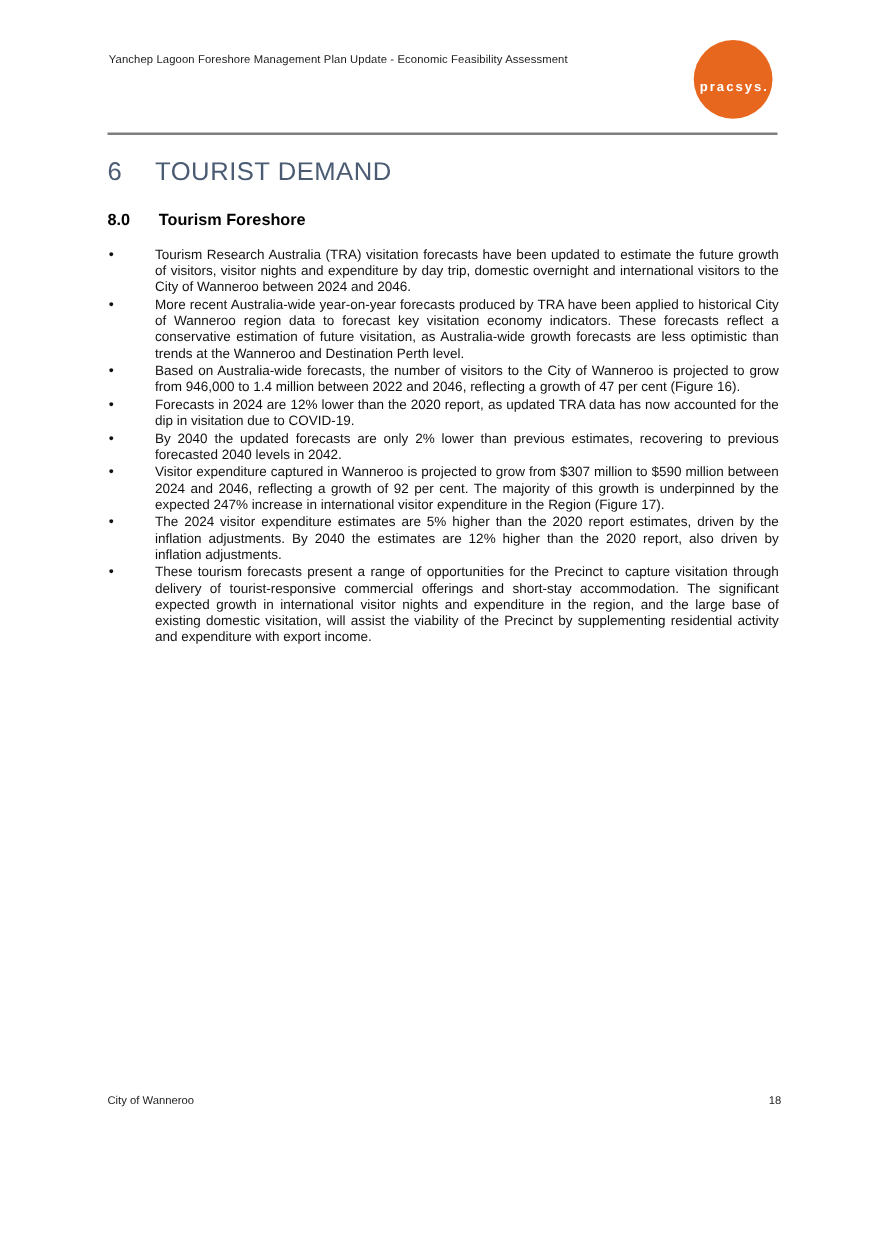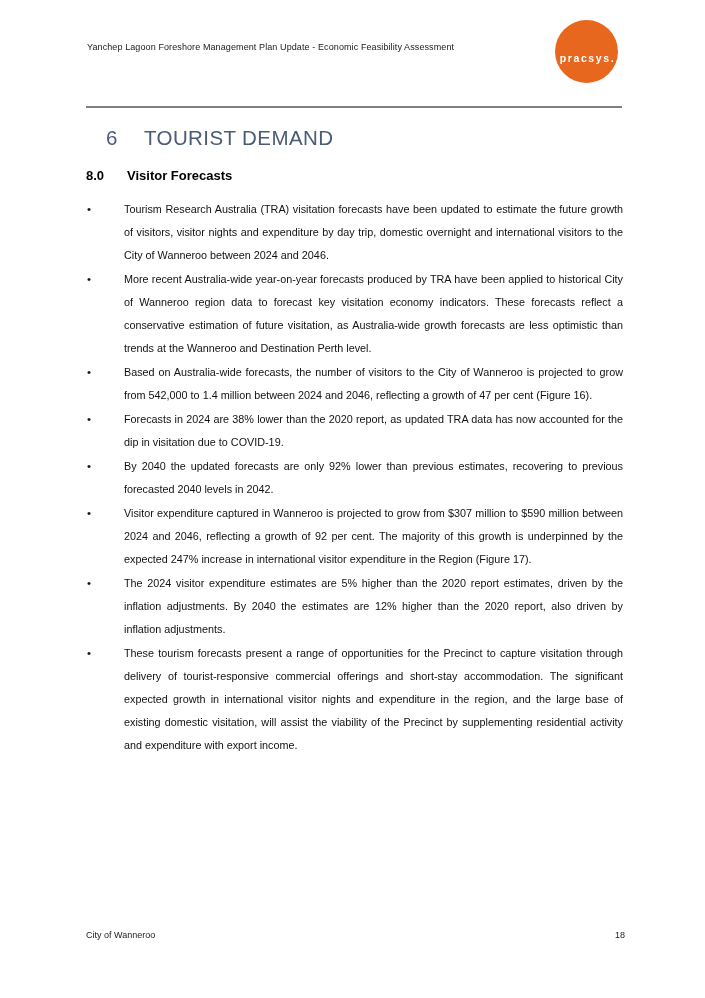--- a/index.html
+++ b/index.html
@@ -26,7 +26,7 @@
   }
   .logo {
     position: absolute;
-    top: 20px;
+    top: 32px;
     left: 555px;
     width: 63px;
     height: 63px;

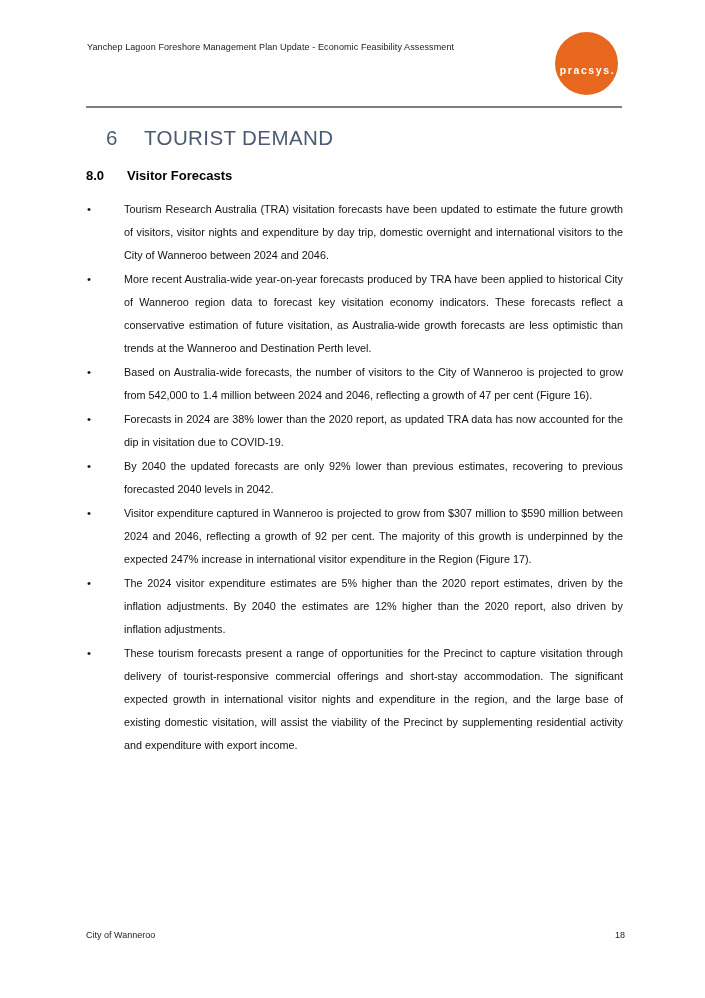--- a/index.html
+++ b/index.html
@@ -61,7 +61,6 @@
     letter-spacing: 0.4px;
     color: #4A5B73;
     white-space: nowrap;
-    margin-left: 20px;
   }
   .h1-num { display: inline-block; width: 38px; }
   .h2 {

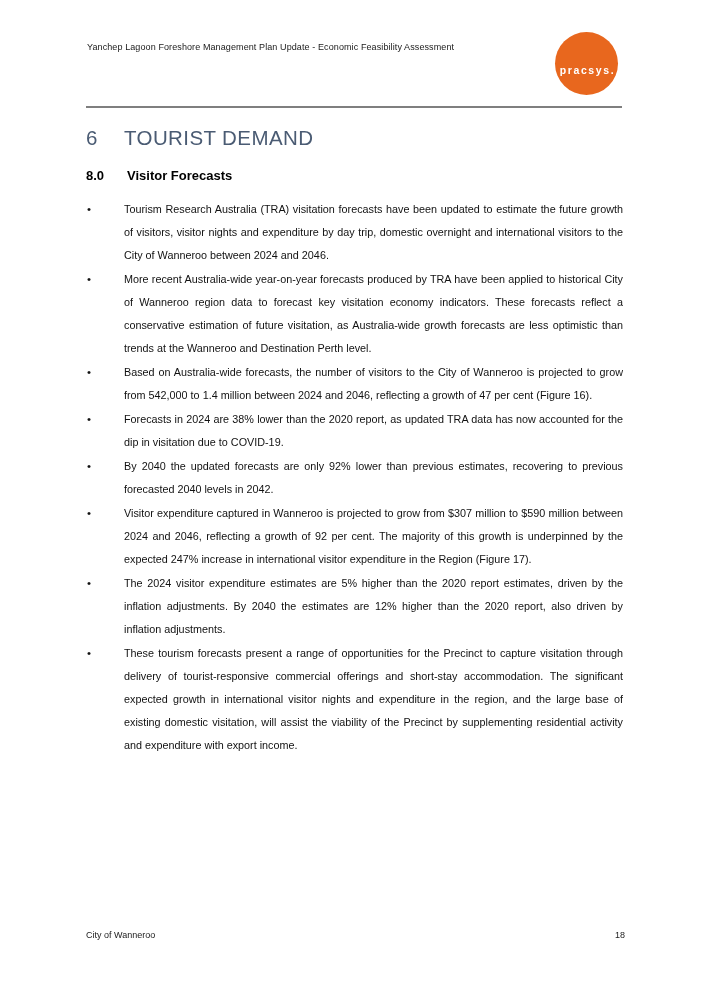--- a/index.html
+++ b/index.html
@@ -125,7 +125,7 @@
   </div>
 
   <div class="h2">
-    <span class="h2-num">8.0</span><span class="h2-title">Visitor Forecasts</span>
+    <span class="h2-num">8.0</span><span class="h2-title">Tourism Foreshore</span>
   </div>
 
   <div class="bullets">

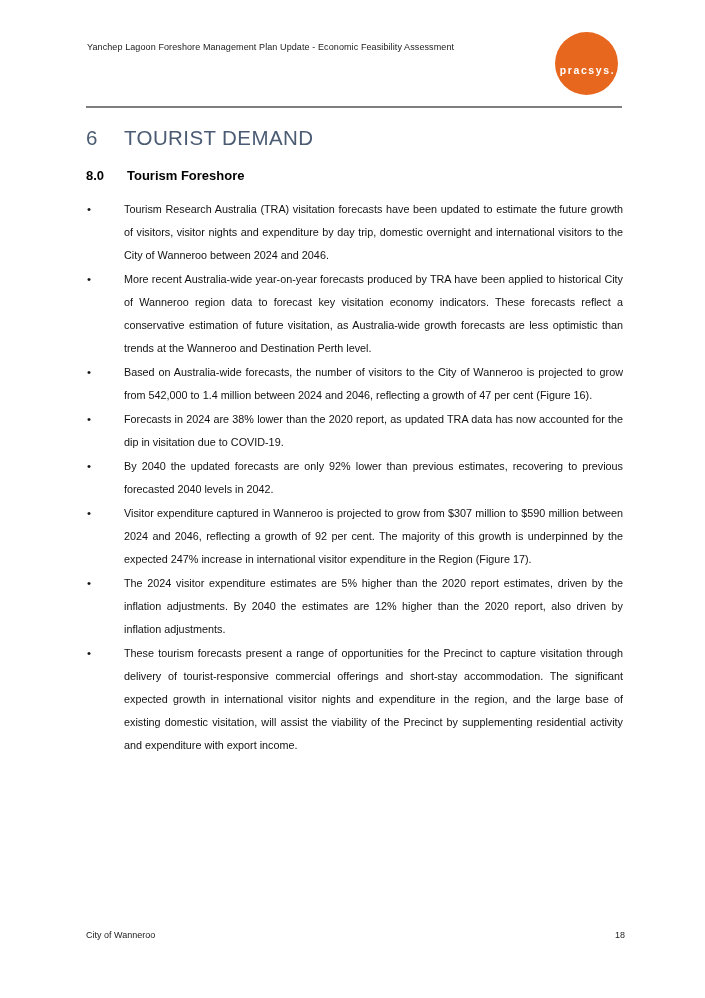--- a/index.html
+++ b/index.html
@@ -84,7 +84,7 @@
     padding-left: 38px;
     text-align: justify;
     font-size: 10.8px;
-    line-height: 23px;
+    line-height: 13px;
     color: #111111;
     margin-bottom: 1px;
   }

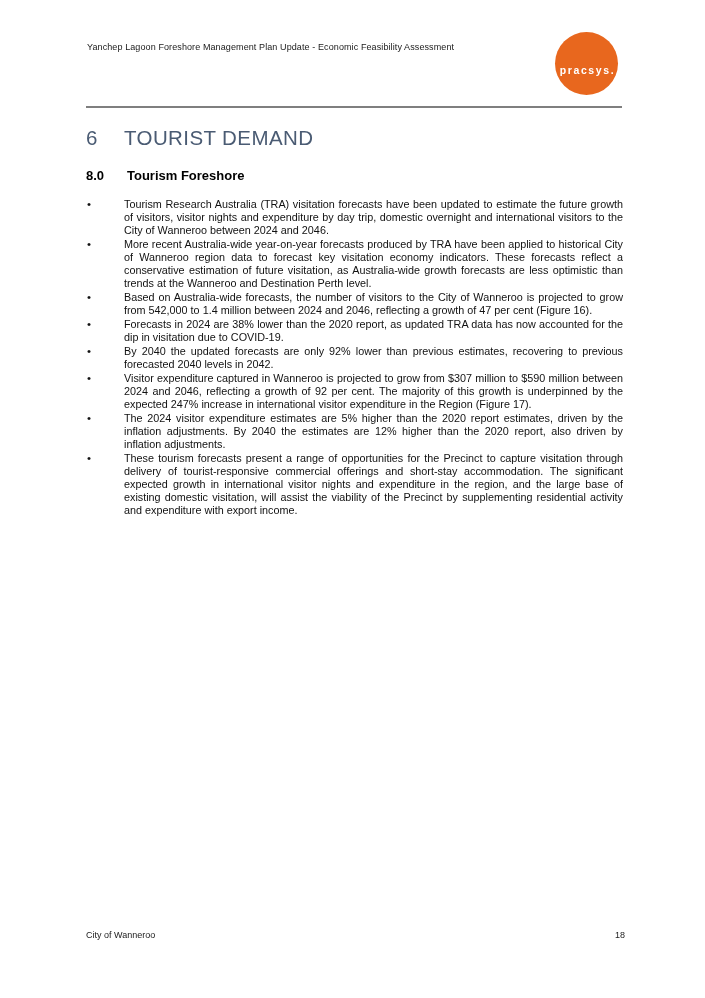--- a/index.html
+++ b/index.html
@@ -131,7 +131,7 @@
   <div class="bullets">
     <div class="bullet">Tourism Research Australia (TRA) visitation forecasts have been updated to estimate the future growth of visitors, visitor nights and expenditure by day trip, domestic overnight and international visitors to the City of Wanneroo between 2024 and 2046.</div>
     <div class="bullet">More recent Australia-wide year-on-year forecasts produced by TRA have been applied to historical City of Wanneroo region data to forecast key visitation economy indicators. These forecasts reflect a conservative estimation of future visitation, as Australia-wide growth forecasts are less optimistic than trends at the Wanneroo and Destination Perth level.</div>
-    <div class="bullet">Based on Australia-wide forecasts, the number of visitors to the City of Wanneroo is projected to grow from 542,000 to 1.4 million between 2024 and 2046, reflecting a growth of 47 per cent (Figure 16).</div>
+    <div class="bullet">Based on Australia-wide forecasts, the number of visitors to the City of Wanneroo is projected to grow from 946,000 to 1.4 million between 2022 and 2046, reflecting a growth of 47 per cent (Figure 16).</div>
     <div class="bullet">Forecasts in 2024 are 38% lower than the 2020 report, as updated TRA data has now accounted for the dip in visitation due to COVID-19.</div>
     <div class="bullet">By 2040 the updated forecasts are only 92% lower than previous estimates, recovering to previous forecasted 2040 levels in 2042.</div>
     <div class="bullet">Visitor expenditure captured in Wanneroo is projected to grow from $307 million to $590 million between 2024 and 2046, reflecting a growth of 92 per cent. The majority of this growth is underpinned by the expected 247% increase in international visitor expenditure in the Region (Figure 17).</div>

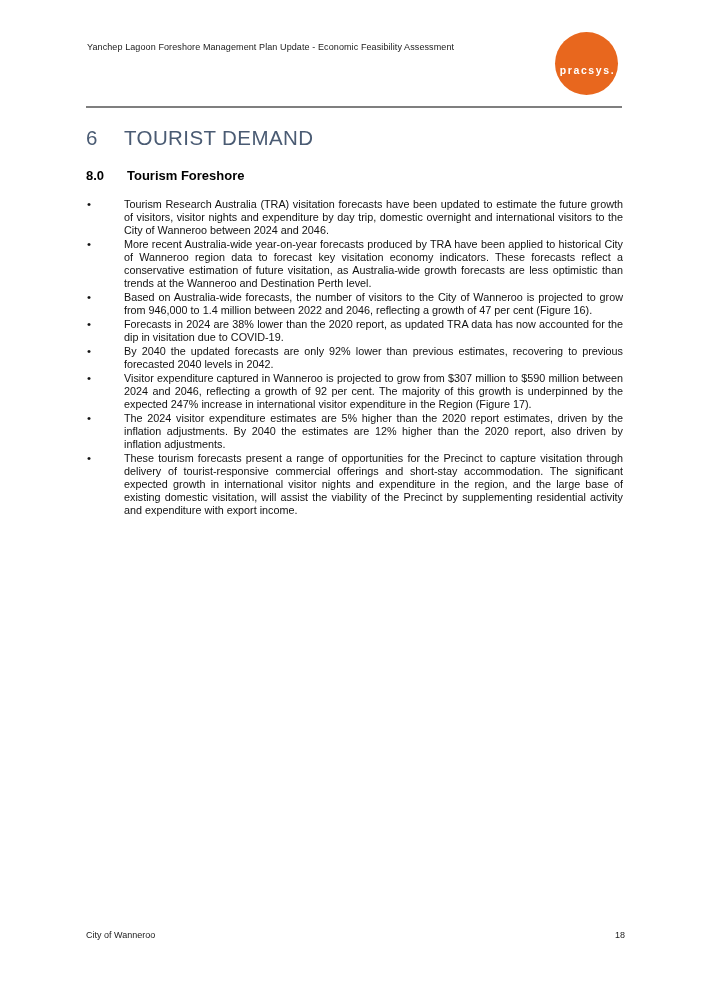--- a/index.html
+++ b/index.html
@@ -132,7 +132,7 @@
     <div class="bullet">Tourism Research Australia (TRA) visitation forecasts have been updated to estimate the future growth of visitors, visitor nights and expenditure by day trip, domestic overnight and international visitors to the City of Wanneroo between 2024 and 2046.</div>
     <div class="bullet">More recent Australia-wide year-on-year forecasts produced by TRA have been applied to historical City of Wanneroo region data to forecast key visitation economy indicators. These forecasts reflect a conservative estimation of future visitation, as Australia-wide growth forecasts are less optimistic than trends at the Wanneroo and Destination Perth level.</div>
     <div class="bullet">Based on Australia-wide forecasts, the number of visitors to the City of Wanneroo is projected to grow from 946,000 to 1.4 million between 2022 and 2046, reflecting a growth of 47 per cent (Figure 16).</div>
-    <div class="bullet">Forecasts in 2024 are 38% lower than the 2020 report, as updated TRA data has now accounted for the dip in visitation due to COVID-19.</div>
+    <div class="bullet">Forecasts in 2024 are 12% lower than the 2020 report, as updated TRA data has now accounted for the dip in visitation due to COVID-19.</div>
     <div class="bullet">By 2040 the updated forecasts are only 92% lower than previous estimates, recovering to previous forecasted 2040 levels in 2042.</div>
     <div class="bullet">Visitor expenditure captured in Wanneroo is projected to grow from $307 million to $590 million between 2024 and 2046, reflecting a growth of 92 per cent. The majority of this growth is underpinned by the expected 247% increase in international visitor expenditure in the Region (Figure 17).</div>
     <div class="bullet">The 2024 visitor expenditure estimates are 5% higher than the 2020 report estimates, driven by the inflation adjustments. By 2040 the estimates are 12% higher than the 2020 report, also driven by inflation adjustments.</div>

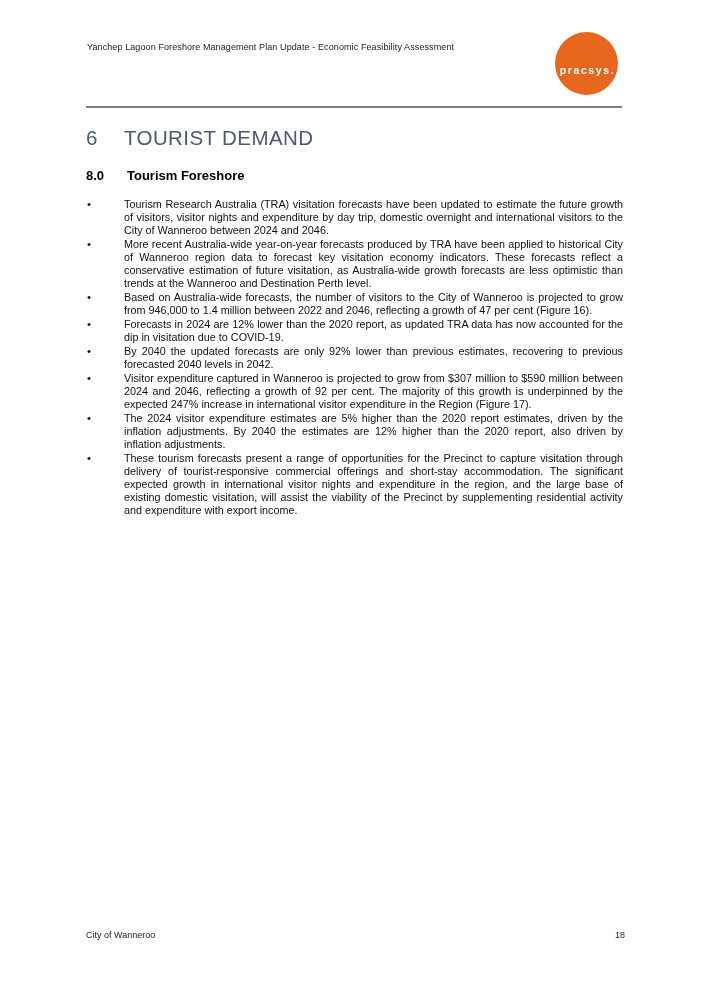--- a/index.html
+++ b/index.html
@@ -133,7 +133,7 @@
     <div class="bullet">More recent Australia-wide year-on-year forecasts produced by TRA have been applied to historical City of Wanneroo region data to forecast key visitation economy indicators. These forecasts reflect a conservative estimation of future visitation, as Australia-wide growth forecasts are less optimistic than trends at the Wanneroo and Destination Perth level.</div>
     <div class="bullet">Based on Australia-wide forecasts, the number of visitors to the City of Wanneroo is projected to grow from 946,000 to 1.4 million between 2022 and 2046, reflecting a growth of 47 per cent (Figure 16).</div>
     <div class="bullet">Forecasts in 2024 are 12% lower than the 2020 report, as updated TRA data has now accounted for the dip in visitation due to COVID-19.</div>
-    <div class="bullet">By 2040 the updated forecasts are only 92% lower than previous estimates, recovering to previous forecasted 2040 levels in 2042.</div>
+    <div class="bullet">By 2040 the updated forecasts are only 2% lower than previous estimates, recovering to previous forecasted 2040 levels in 2042.</div>
     <div class="bullet">Visitor expenditure captured in Wanneroo is projected to grow from $307 million to $590 million between 2024 and 2046, reflecting a growth of 92 per cent. The majority of this growth is underpinned by the expected 247% increase in international visitor expenditure in the Region (Figure 17).</div>
     <div class="bullet">The 2024 visitor expenditure estimates are 5% higher than the 2020 report estimates, driven by the inflation adjustments. By 2040 the estimates are 12% higher than the 2020 report, also driven by inflation adjustments.</div>
     <div class="bullet">These tourism forecasts present a range of opportunities for the Precinct to capture visitation through delivery of tourist-responsive commercial offerings and short-stay accommodation. The significant expected growth in international visitor nights and expenditure in the region, and the large base of existing domestic visitation, will assist the viability of the Precinct by supplementing residential activity and expenditure with export income.</div>

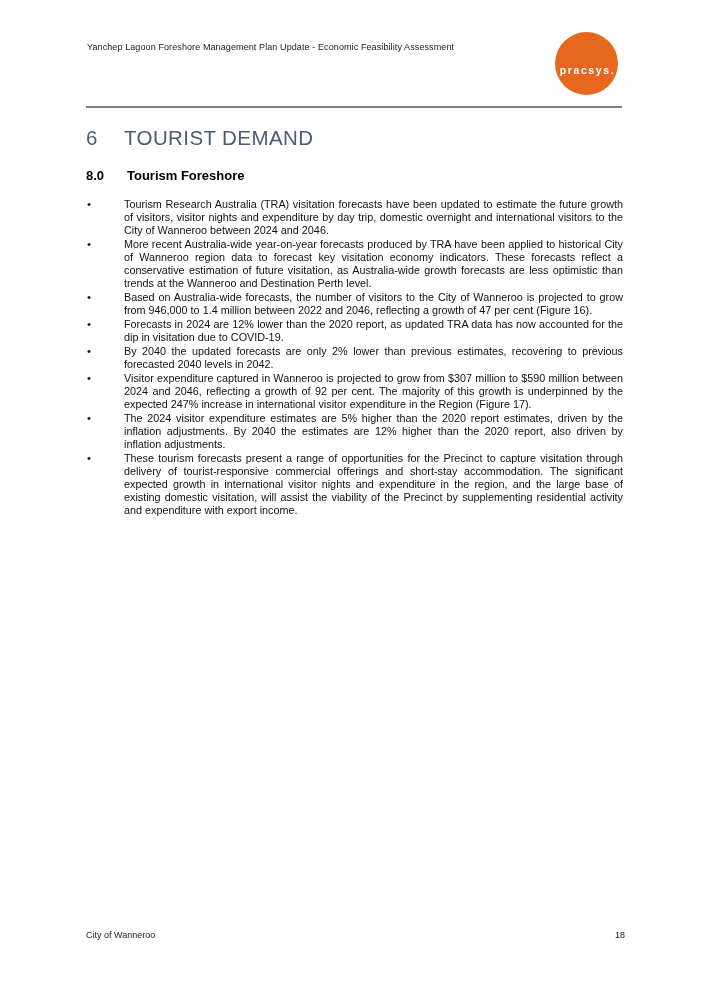--- a/index.html
+++ b/index.html
@@ -97,7 +97,7 @@
   }
   .footer {
     position: absolute;
-    top: 930px;
+    top: 875px;
     left: 86px;
     right: 80px;
     display: flex;

